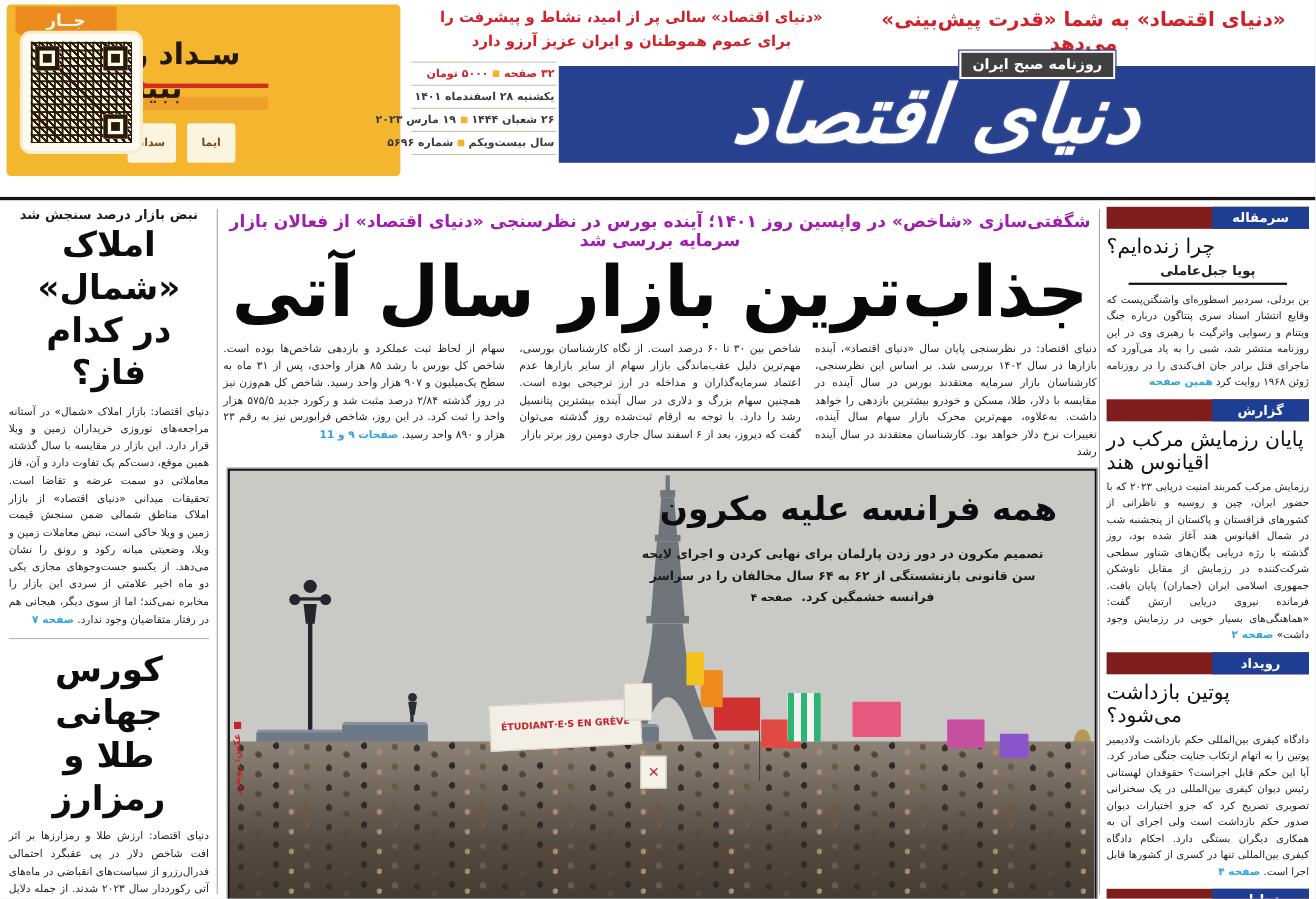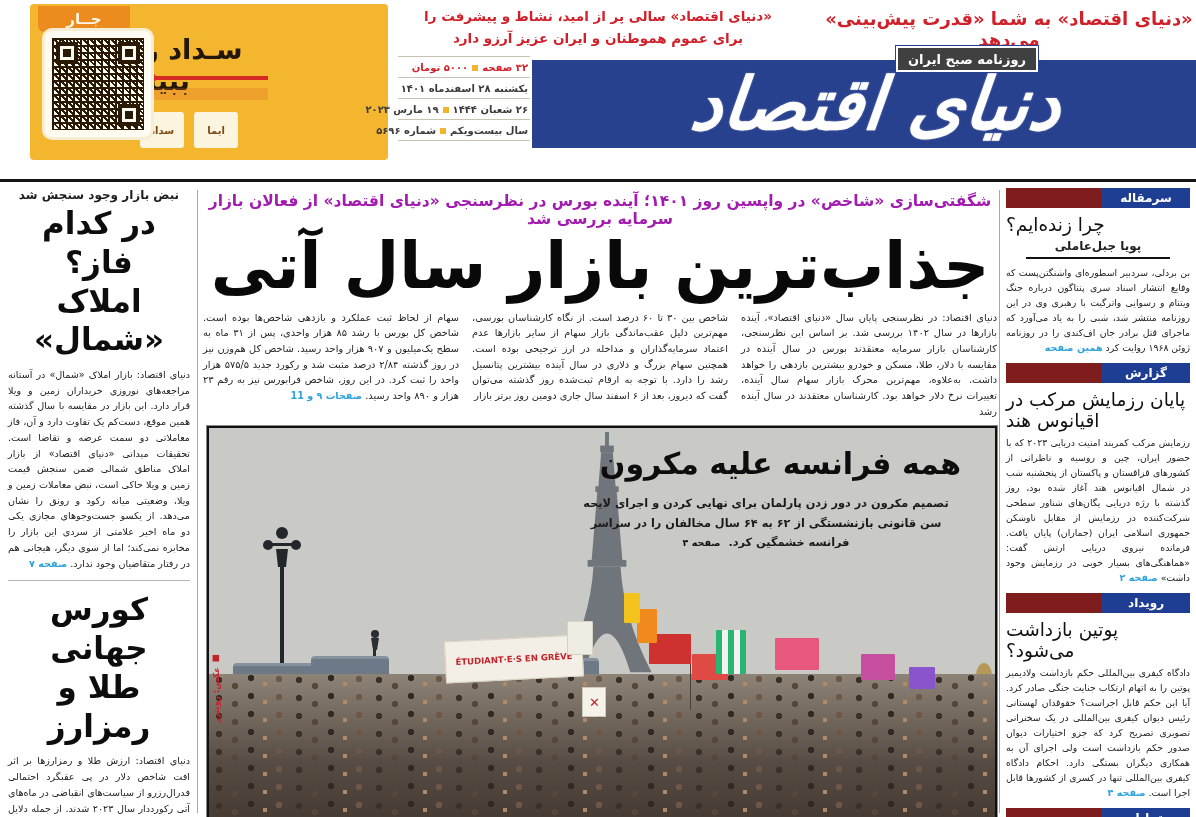--- a/index.html
+++ b/index.html
@@ -8,7 +8,7 @@
   .page { position:relative; width:1196px; height:817px; background:#ffffff; margin:0 auto; overflow:hidden; direction:rtl; }
 
   
-  .header { position:absolute; top:0; left:0; right:0; height:148px; background:#fff;margin-left:24px; }
+  .header { position:absolute; top:0; left:0; right:0; height:148px; background:#fff; }
   .rule-black { position:absolute; top:179px; left:0; width:1196px; height:3px; background:#141414; }
 
   

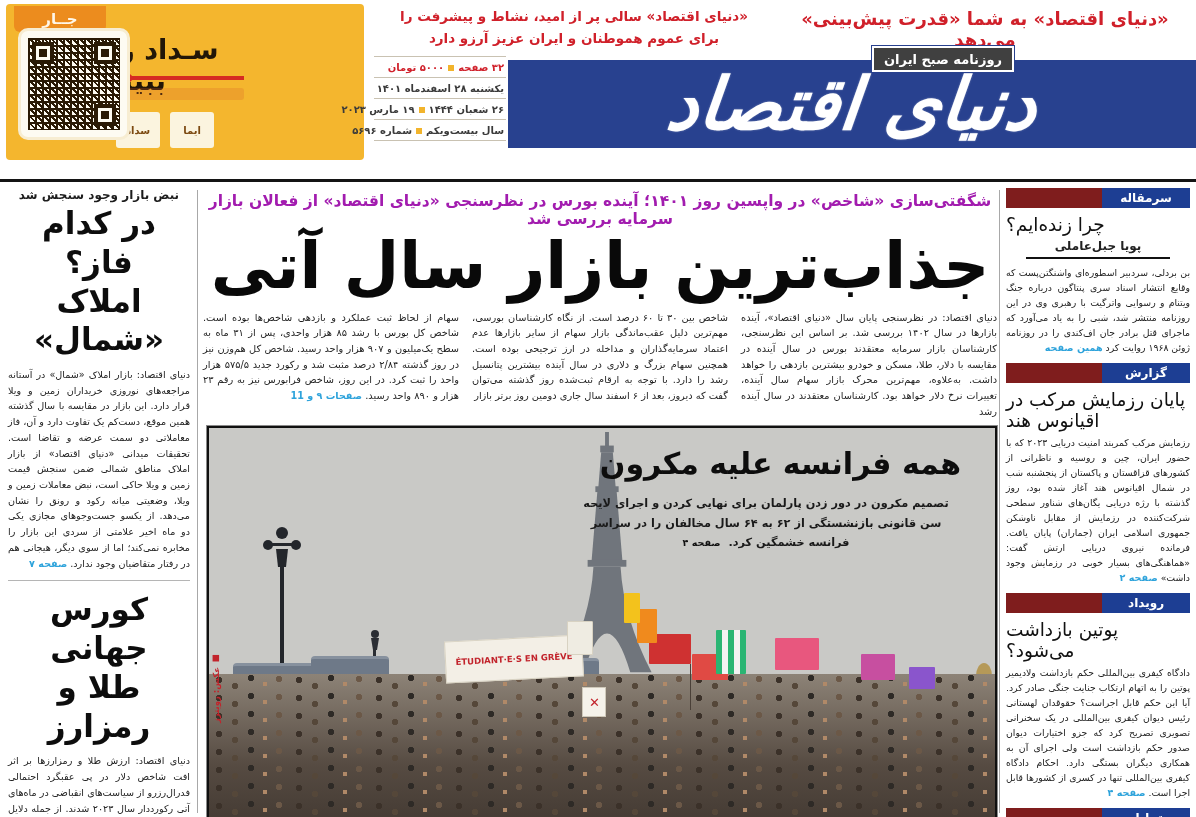--- a/index.html
+++ b/index.html
@@ -197,7 +197,7 @@
   <div class="left-rail">
 
     <div>
-      <div class="kicker-sm">نبض بازار وجود سنجش شد</div>
+      <div class="kicker-sm">نبض بازار درصد سنجش شد</div>
       <div class="head-lg">
         <div>در کدام فاز؟</div>
         <div>املاک «شمال»</div>

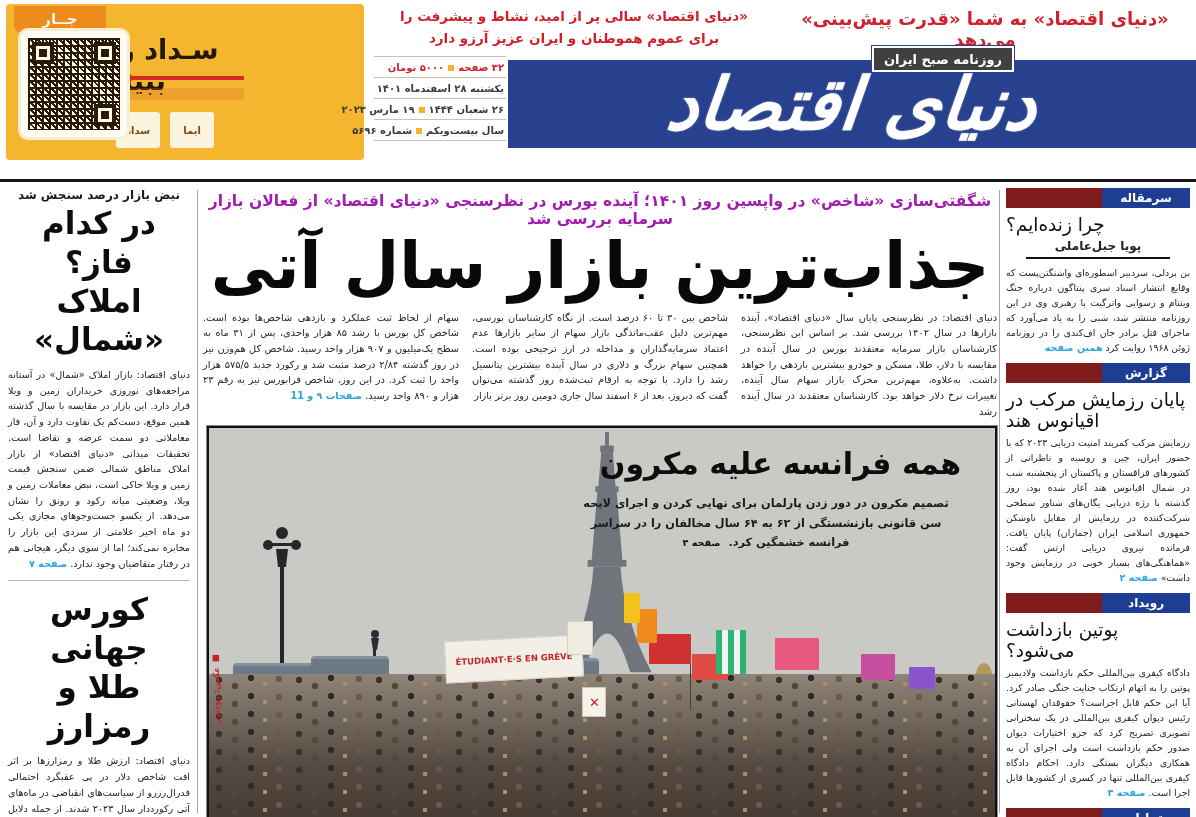--- a/index.html
+++ b/index.html
@@ -199,8 +199,8 @@
     <div>
       <div class="kicker-sm">نبض بازار درصد سنجش شد</div>
       <div class="head-lg">
+        <div>املاک «شمال»</div>
         <div>در کدام فاز؟</div>
-        <div>املاک «شمال»</div>
       </div>
       <div class="body-sm"><span>دنیای اقتصاد: بازار املاک «شمال» در آستانه مراجعه‌های نوروزی خریداران زمین و ویلا قرار دارد. این بازار در مقایسه با سال گذشته همین موقع، دست‌کم یک تفاوت دارد و آن، فاز معاملاتی دو سمت عرضه و تقاضا است. تحقیقات میدانی «دنیای اقتصاد» از بازار املاک مناطق شمالی ضمن سنجش قیمت زمین و ویلا حاکی است، نبض معاملات زمین و ویلا، وضعیتی میانه رکود و رونق را نشان می‌دهد. از یکسو جست‌وجوهای مجازی یکی دو ماه اخیر علامتی از سردی این بازار را مخابره نمی‌کند؛ اما از سوی دیگر، هیجانی هم در رفتار متقاضیان وجود ندارد.</span> <span class="page-link">صفحه ۷</span></div>
     </div>

